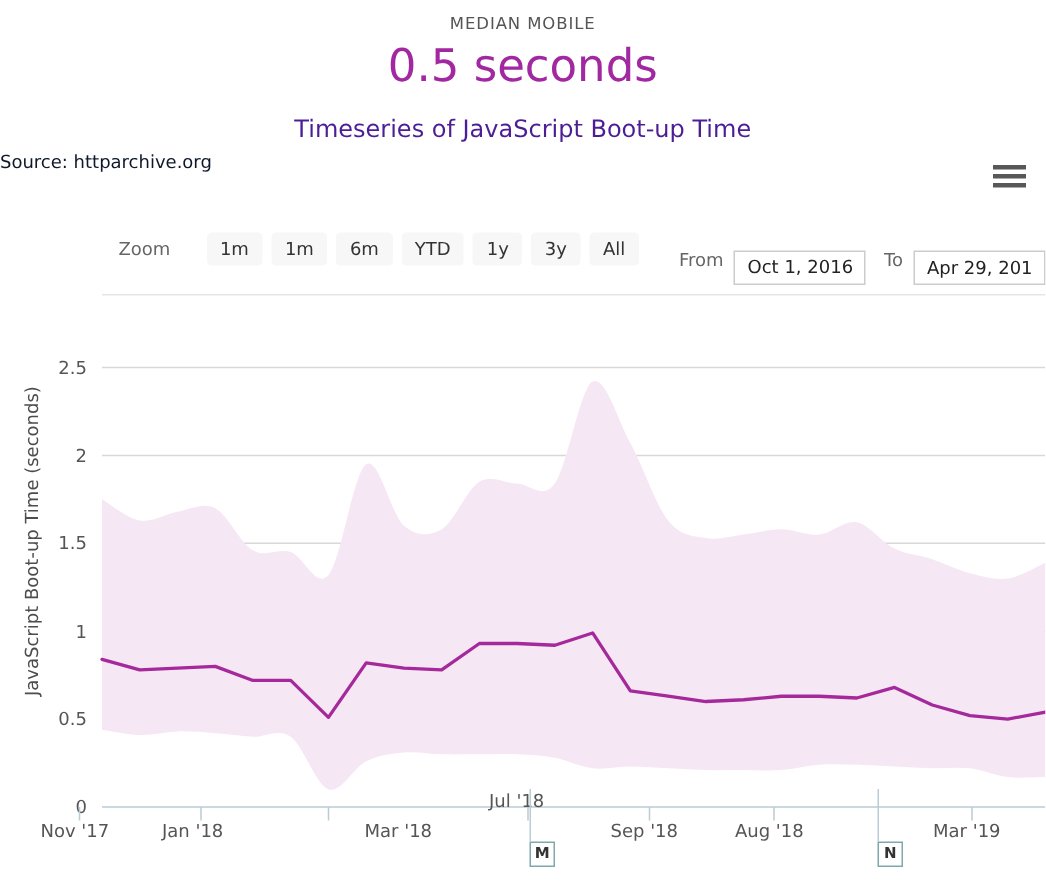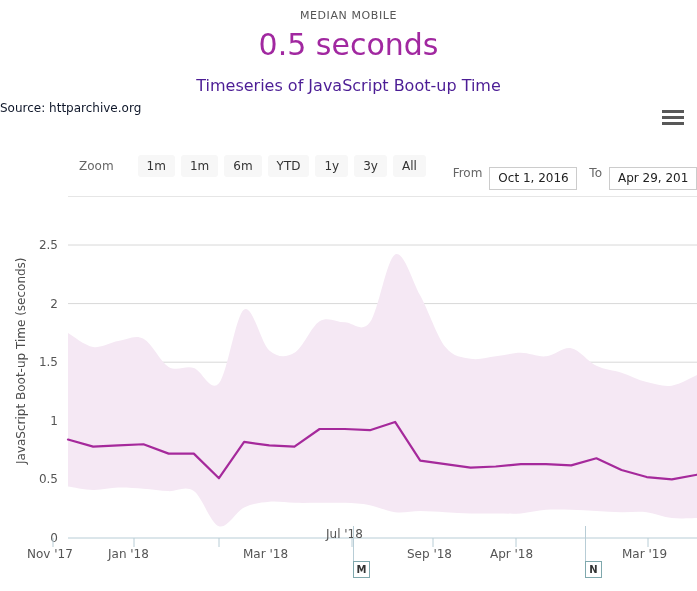--- a/index.html
+++ b/index.html
@@ -287,7 +287,7 @@
       <div class="xtick" style="left: 199px; top: 352px; margin-left: 44px;">Mar '18</div>
       <div class="xtick" style="left: 326px; top: 332px;">Jul '18</div>
       <div class="xtick" style="left: 407px; top: 352px;">Sep '18</div>
-      <div class="xtick" style="left: 490px; top: 352px;">Apr '18</div>
+      <div class="xtick" style="left: 490px; top: 352px;">Aug '18</div>
       <div class="xtick" style="left: 622px; top: 352px;">Mar '19</div>
     </div>
   <div id="flags">

